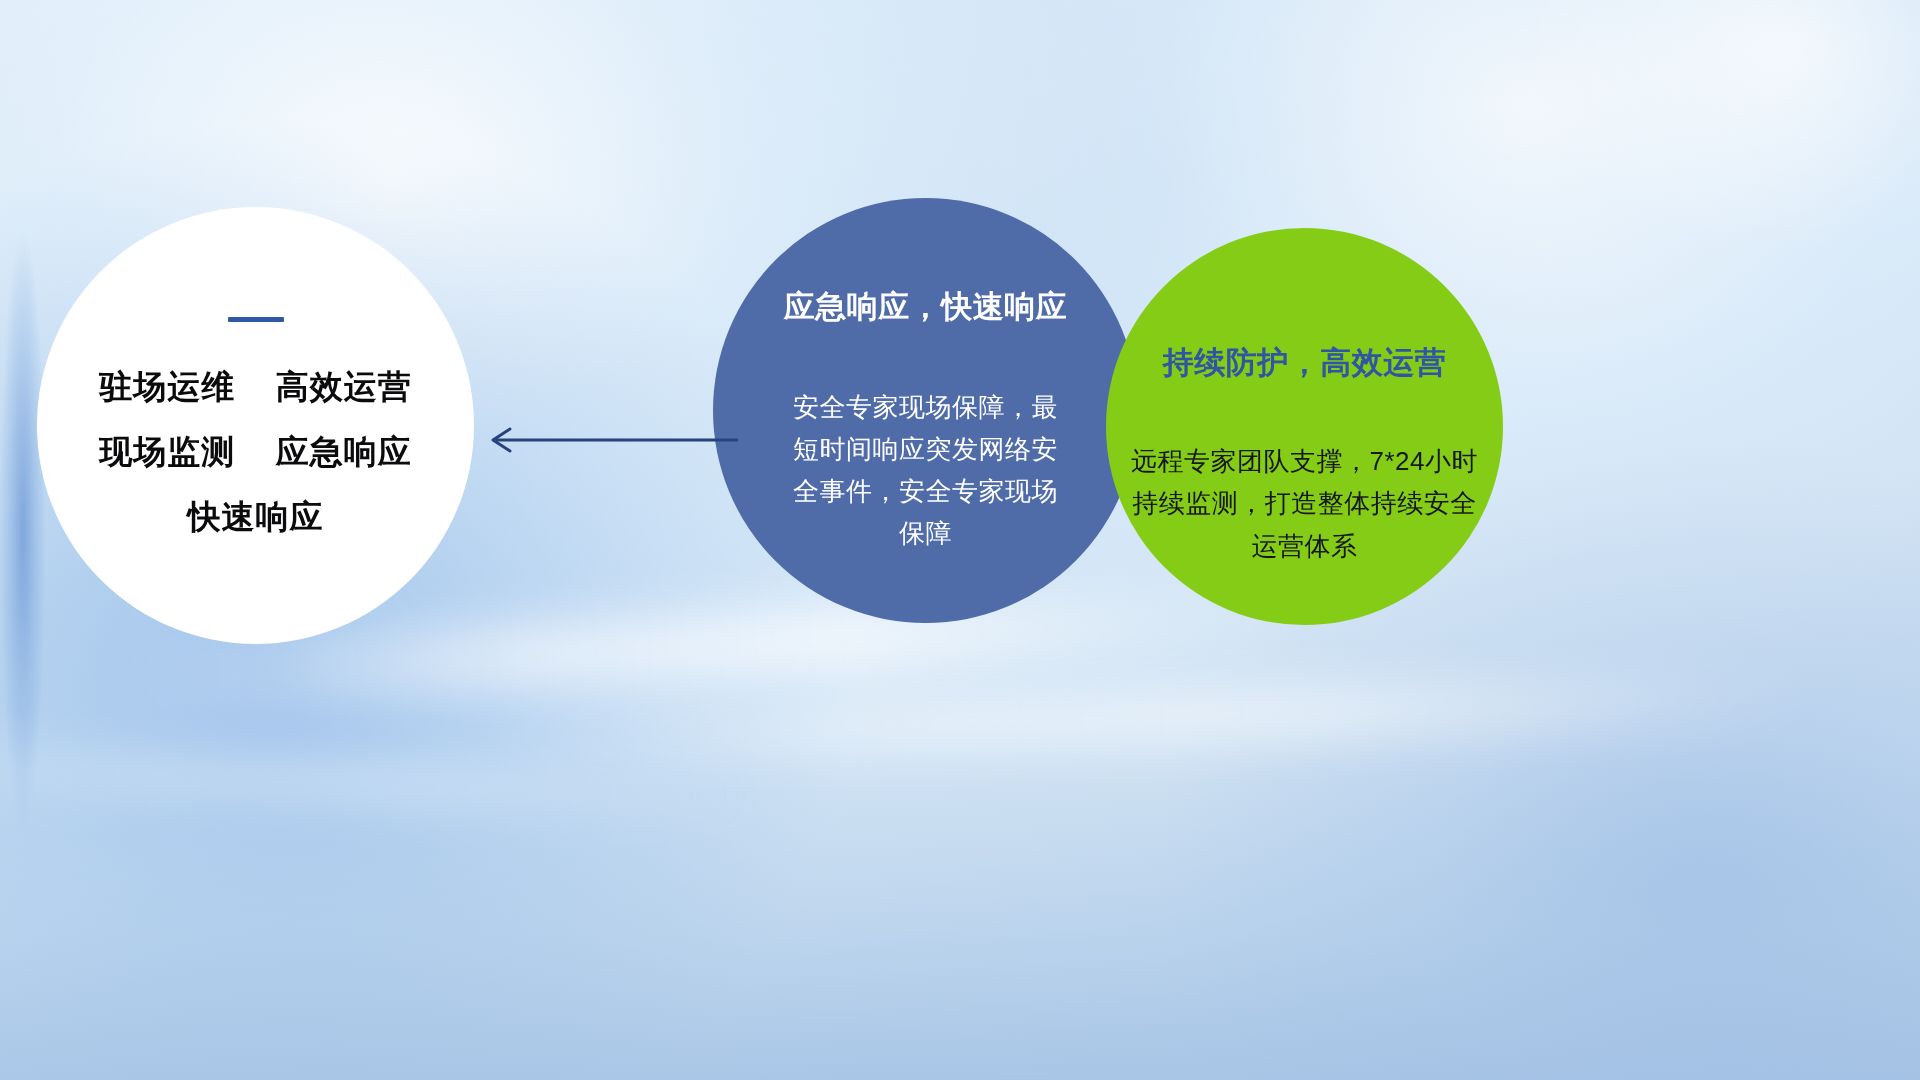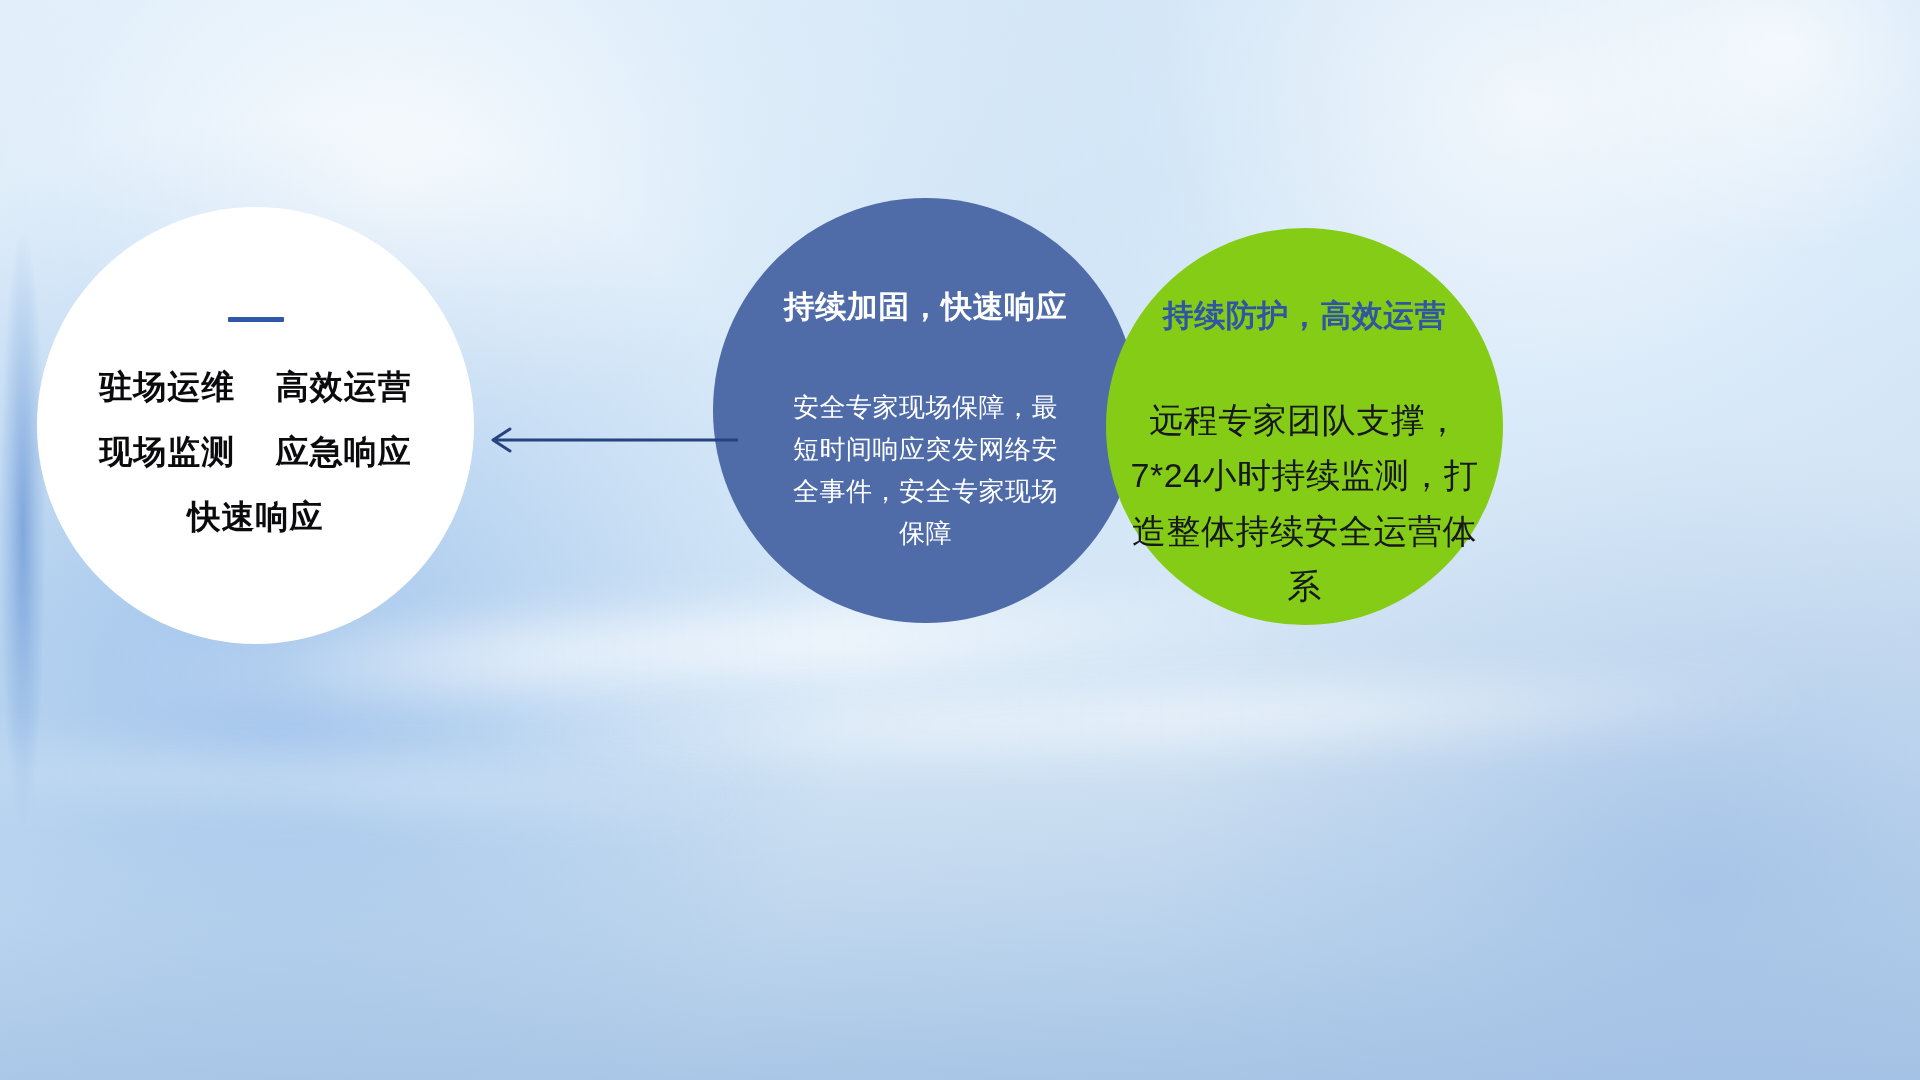--- a/index.html
+++ b/index.html
@@ -245,7 +245,7 @@
 
   <div class="circle" id="circle-mid">
     <div class="mid-inner">
-      <div class="mid-heading">持续加固，快速响应</div>
+      <div class="mid-heading">应急响应，快速响应</div>
       <div class="mid-body">安全专家现场保障，最短时间响应突发网络安全事件，安全专家现场保障</div>
     </div>
   </div>

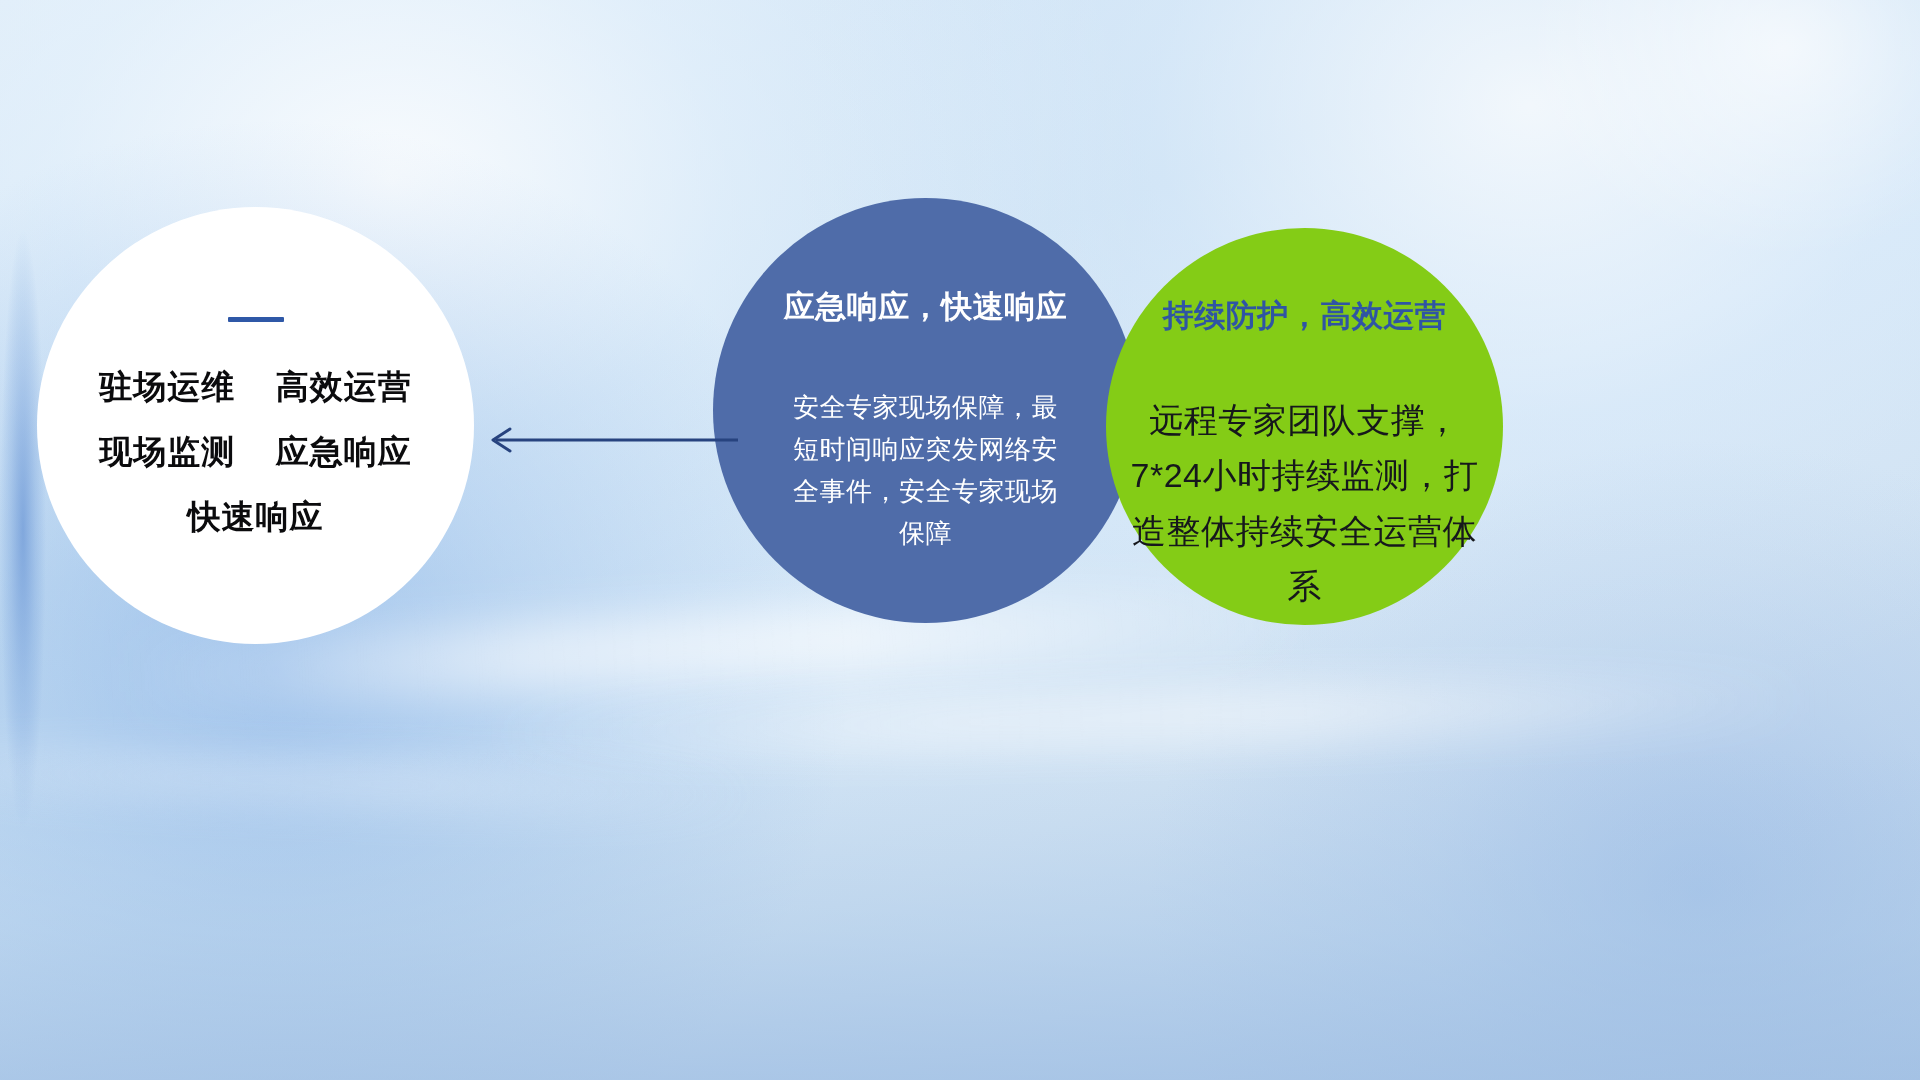--- a/index.html
+++ b/index.html
@@ -193,7 +193,7 @@
     margin-bottom: 56px;
   }
   .right-body {
-    font-size: 34px;
+    font-size: 26px;
     color: #16181c;
     line-height: 1.62;
     letter-spacing: 0.5px;

